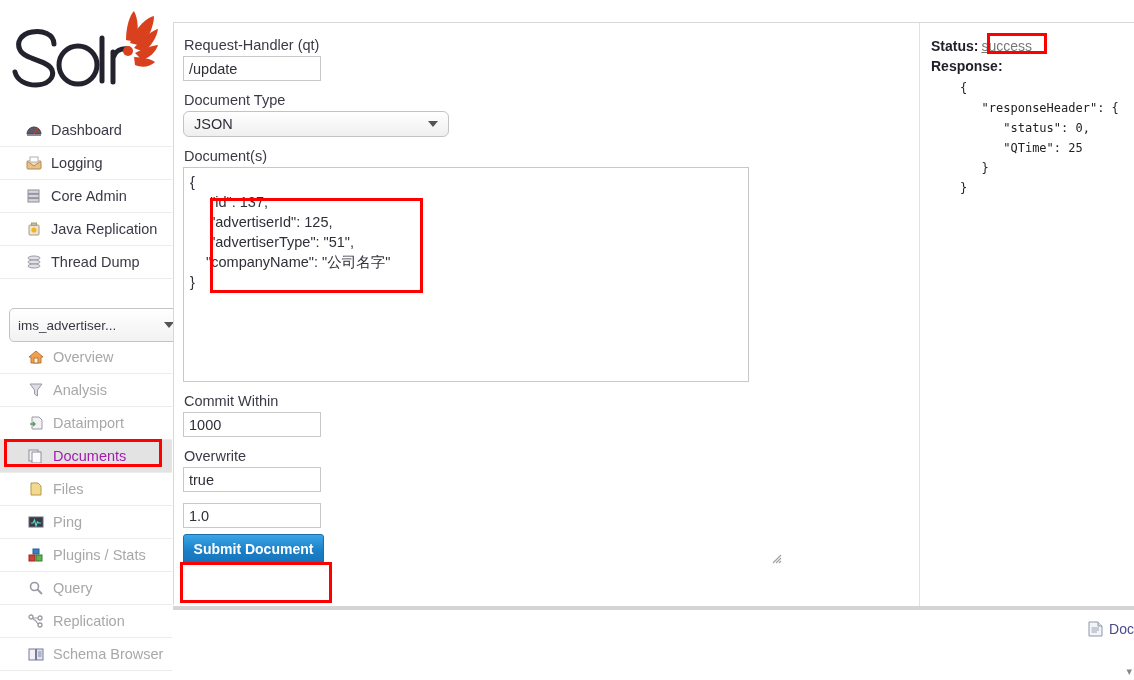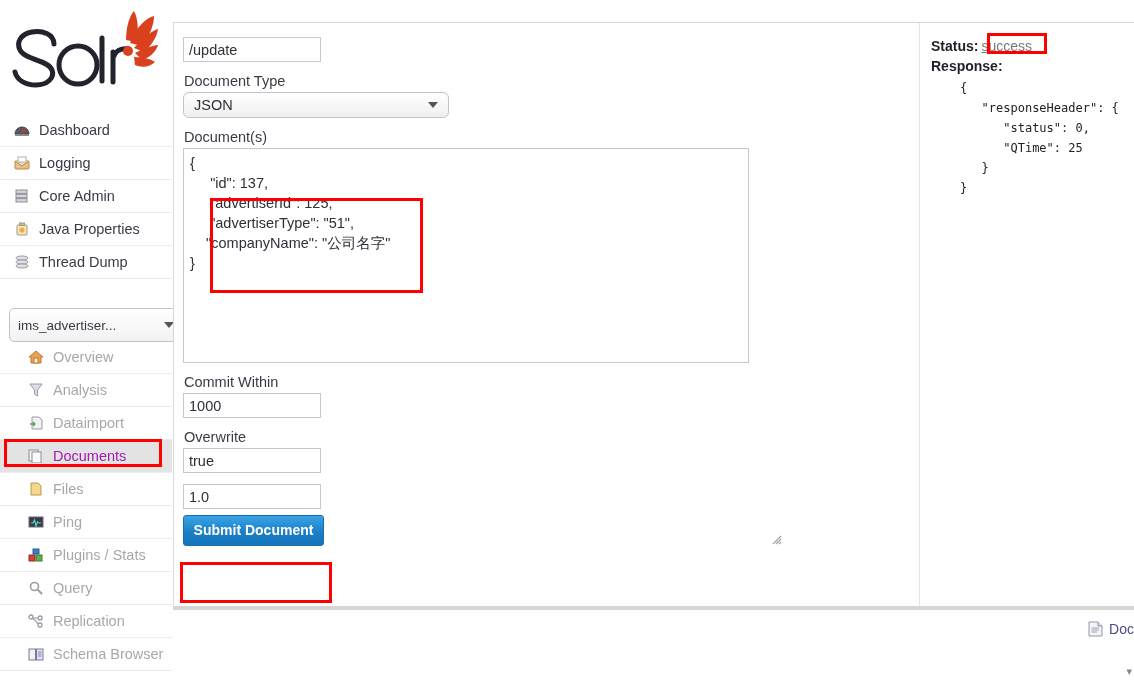--- a/index.html
+++ b/index.html
@@ -328,6 +328,7 @@
     <div id="divider"></div>
 
     <div id="form">
+      <div class="field-label">Request-Handler (qt)</div>
       <input class="text-input" type="text" value="/update" style="">
 
       <div class="gap"></div>

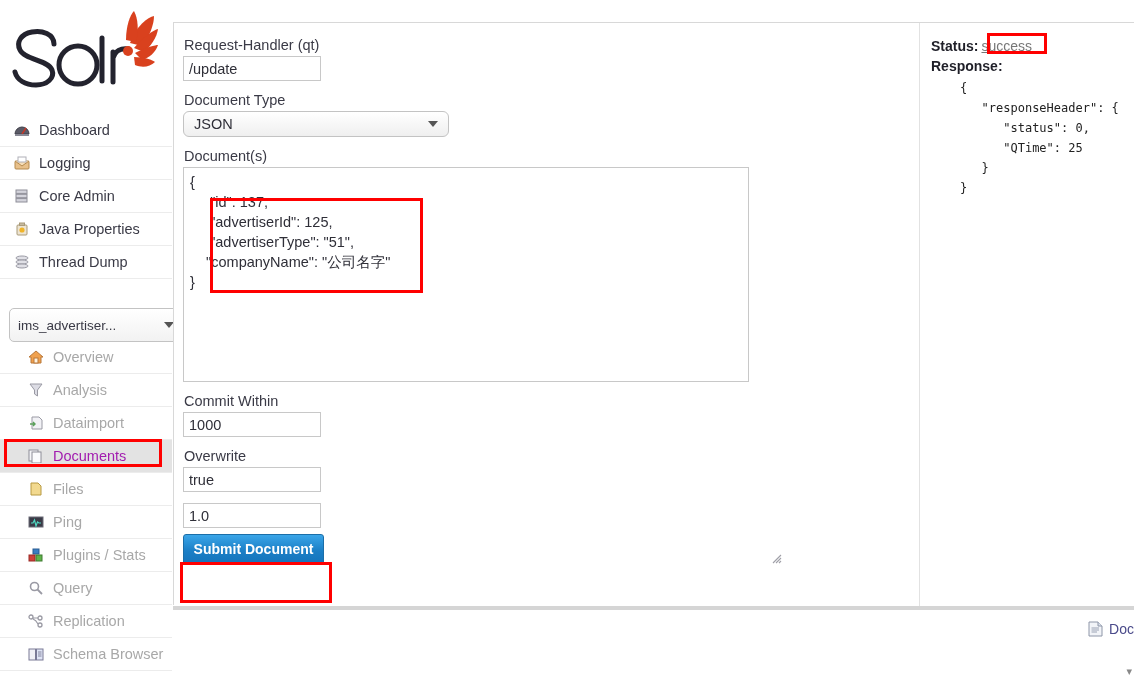--- a/index.html
+++ b/index.html
@@ -26,7 +26,7 @@
     position: relative;
     display: flex; align-items: center;
     height: 33px;
-    padding-left: 12px;
+    padding-left: 24px;
     border-bottom: 1px solid #ececec;
     font-size: 14.5px;
     color: #3a3a46;

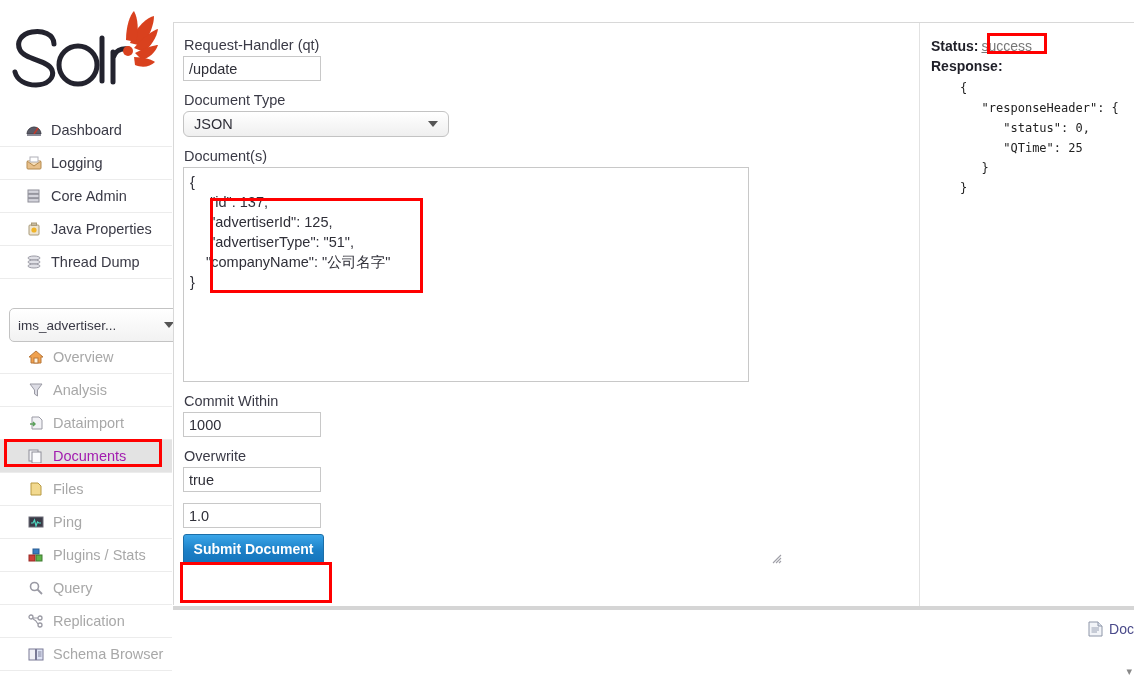--- a/index.html
+++ b/index.html
@@ -203,7 +203,7 @@
             <circle cx="8" cy="8" r="2.6" fill="#f0b429"></circle>
           </svg>
         </span>
-        <span>Java Properties</span>
+        <span>Java Replication</span>
       </div>
       <div class="nav-item">
         <span class="ic">

